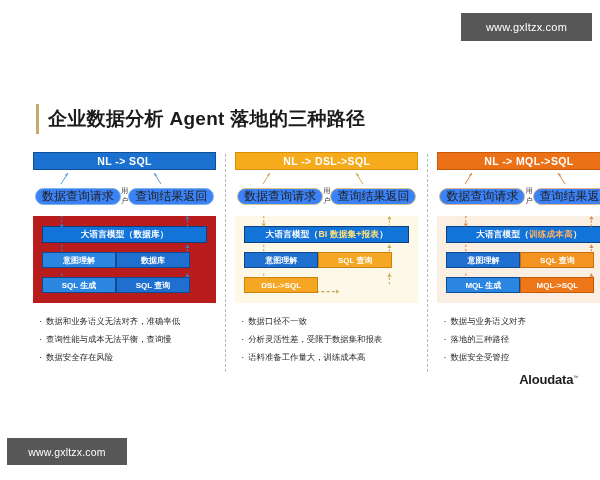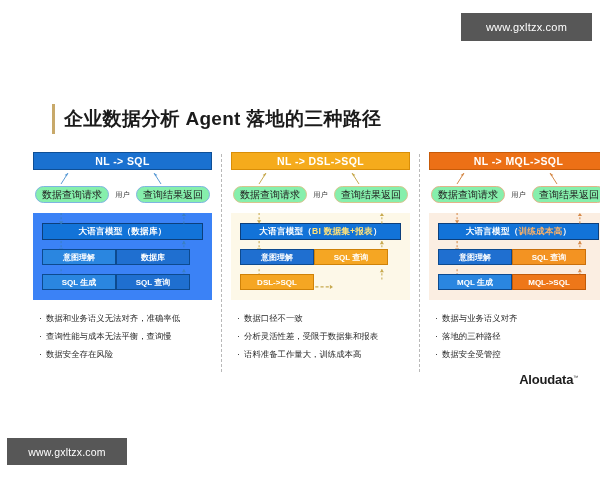--- a/index.html
+++ b/index.html
@@ -21,7 +21,7 @@
   .wm-bot{left:7px;bottom:15px;width:120px;height:27px;font-size:10.5px;}
 
   
-  .title-wrap{position:absolute;left:52px;top:104px;display:flex;align-items:center;}
+  .title-wrap{position:absolute;left:36px;top:104px;display:flex;align-items:center;}
   .title-bar{width:3px;height:30px;background:#c8a96a;margin-right:9px;}
   .title-text{font-size:19px;font-weight:bold;color:#1b1b1b;letter-spacing:.3px;white-space:nowrap;}
 

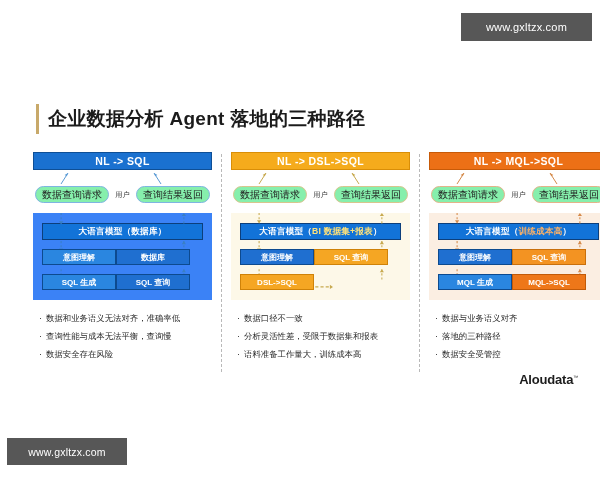--- a/index.html
+++ b/index.html
@@ -48,7 +48,7 @@
   .pill{
     border-radius:9px;box-sizing:border-box;
     height:17px;padding:5px 6px;display:flex;align-items:center;justify-content:center;
-    font-size:10px;color:#222;background:#86efac;white-space:nowrap;
+    font-size:12px;color:#222;background:#3b82f6;white-space:nowrap;
   }
   .p-blue{border:1px solid #7fb4e2;}
   .p-cream{border:1px solid #d8c58d;}

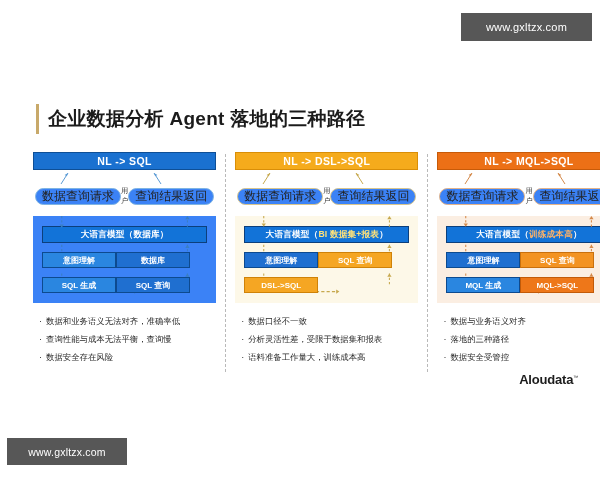--- a/index.html
+++ b/index.html
@@ -61,7 +61,7 @@
 
   
   .panel{margin-top:10px;padding:10px 9px 10px 9px;box-sizing:border-box;}
-  .panel1{background:#3b82f6;}
+  .panel1{background:#b91c1c;}
   .panel2{background:#fdf8e8;}
   .panel3{background:#fbeee2;}
 

